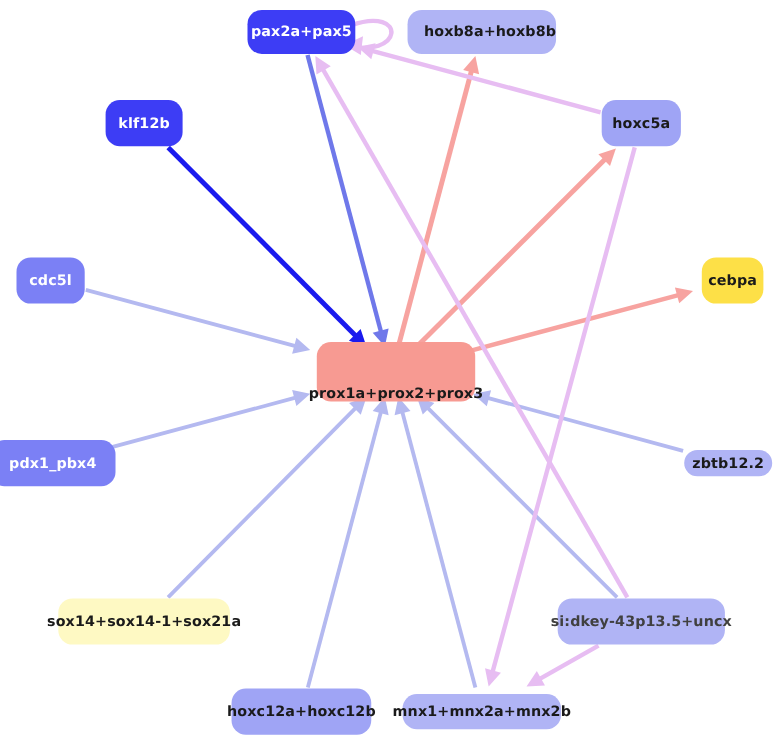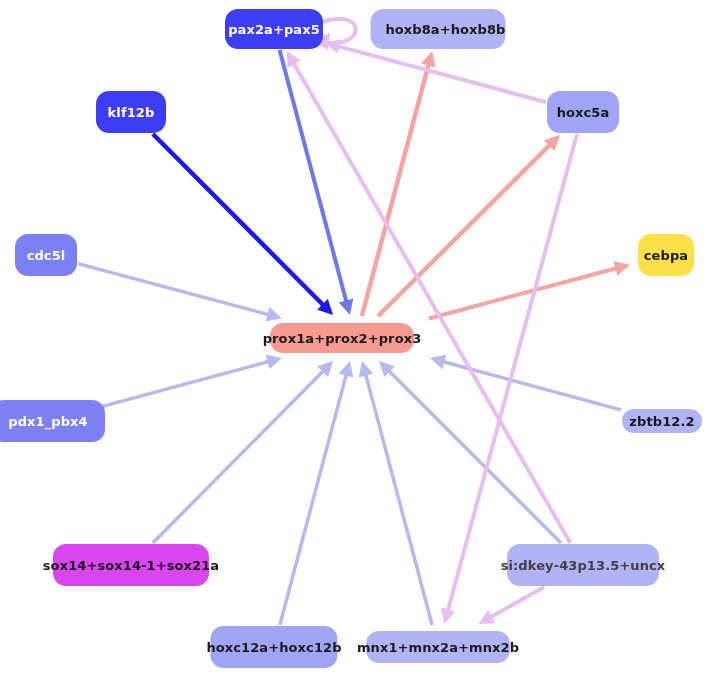--- a/index.html
+++ b/index.html
@@ -134,7 +134,7 @@
       <div class="node" style="left: 666px; top: 255px; width: 56px; height: 42px; background: #fde047; color: rgb(26, 26, 26);">
         <span class="node-label">cebpa</span>
       </div>
-      <div class="node" style="left: 342px; top: 338px; width: 144px; height: 30px; background: rgb(247, 154, 146); color: rgb(26, 26, 26);">
+      <div class="node" style="left: 360px; top: 338px; width: 144px; height: 54px; background: rgb(247, 154, 146); color: rgb(26, 26, 26); align-items: flex-end;">
         <span class="node-label">prox1a+prox2+prox3</span>
       </div>
       <div class="node" style="left: 48px; top: 421px; width: 114px; height: 42px; background: rgb(123, 128, 245); color: rgb(255, 255, 255);">

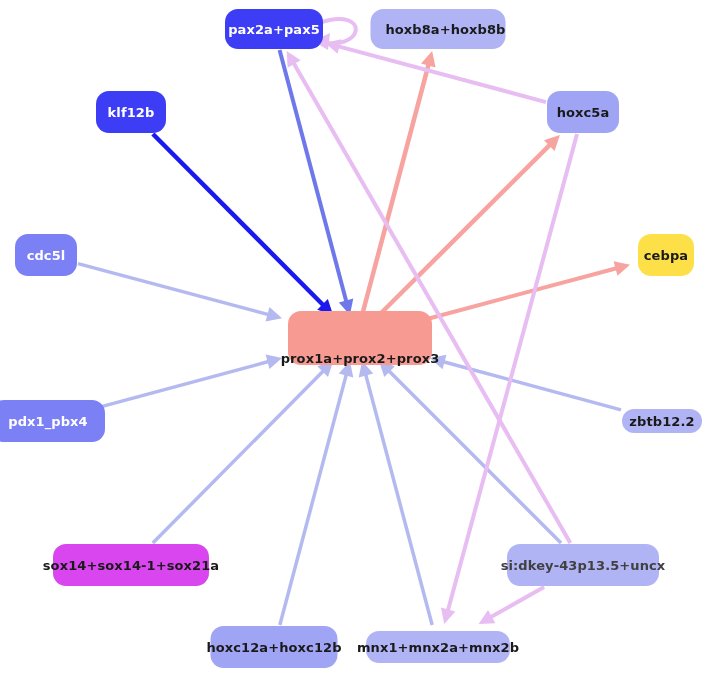--- a/index.html
+++ b/index.html
@@ -143,7 +143,7 @@
       <div class="node" style="left: 662px; top: 421px; width: 80px; height: 24px; background: rgb(176, 180, 245); color: rgb(26, 26, 26);">
         <span class="node-label">zbtb12.2</span>
       </div>
-      <div class="node" style="left: 131px; top: 565px; width: 156px; height: 42px; background: #d946ef; color: rgb(26, 26, 26);">
+      <div class="node" style="left: 131px; top: 565px; width: 156px; height: 42px; background: #fef9c3; color: rgb(26, 26, 26);">
         <span class="node-label">sox14+sox14-1+sox21a</span>
       </div>
       <div class="node" style="left: 583px; top: 565px; width: 152px; height: 42px; background: rgb(176, 180, 245); color: #404040;">

